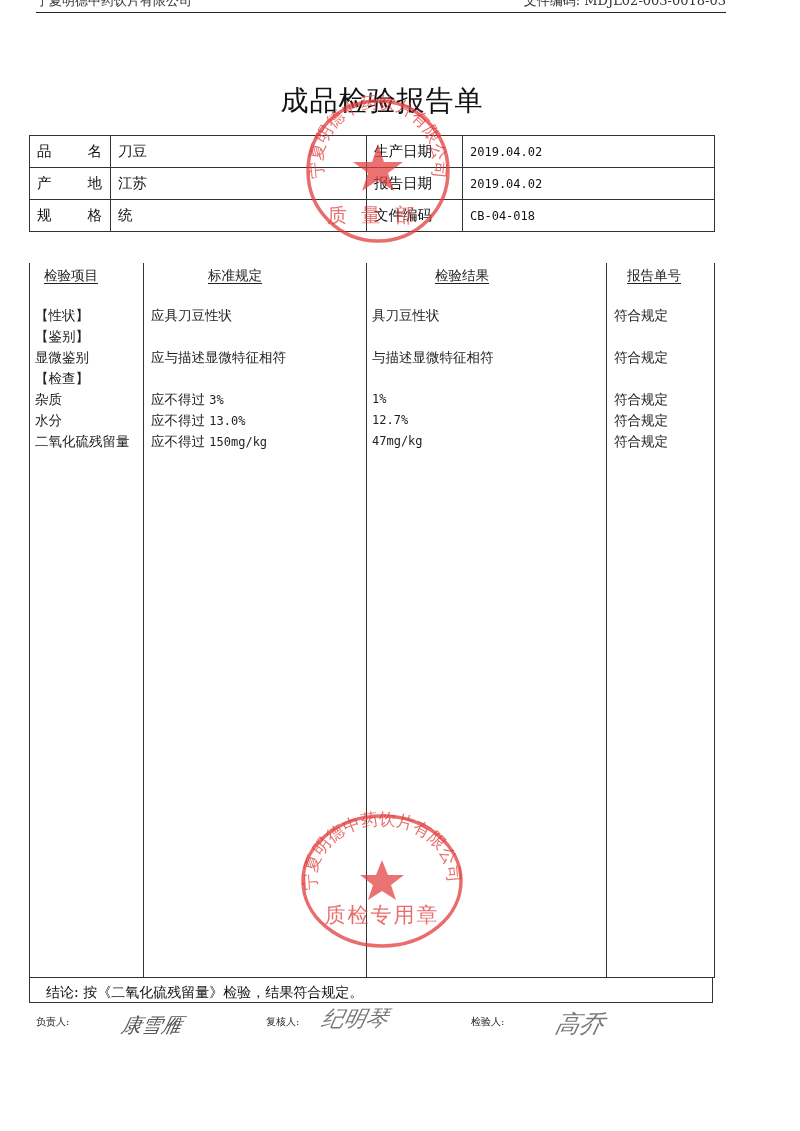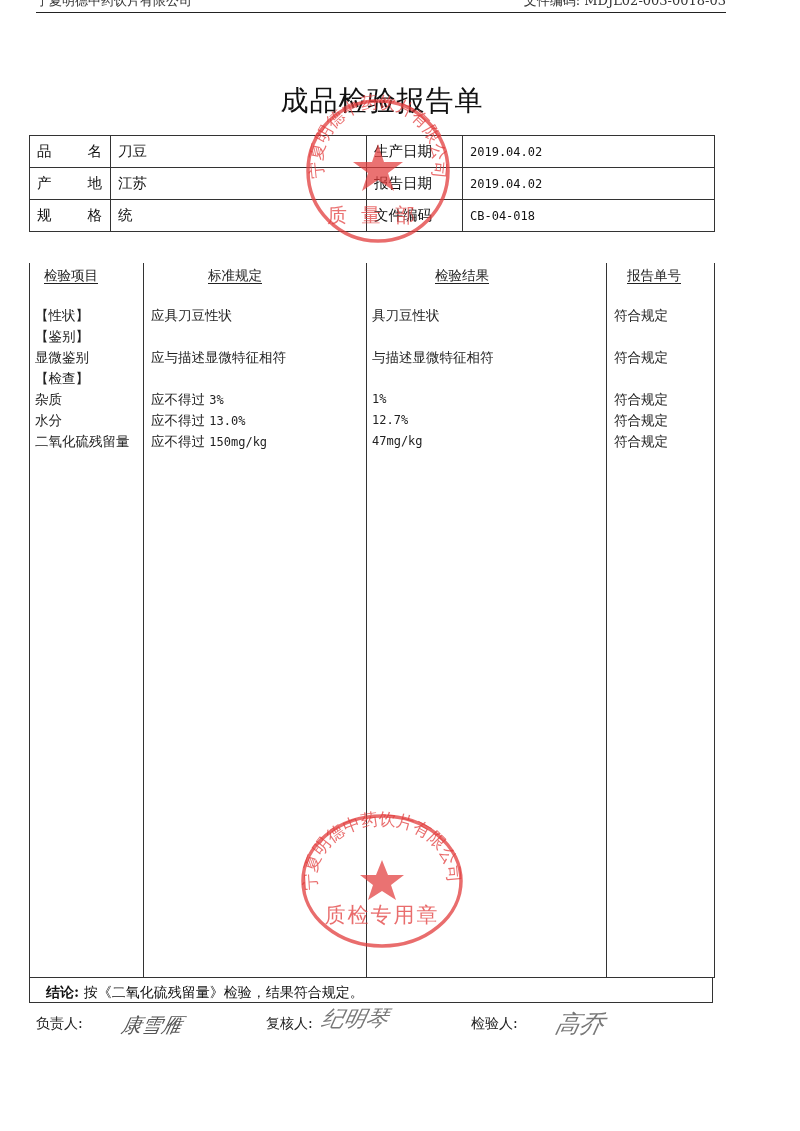--- a/index.html
+++ b/index.html
@@ -54,7 +54,7 @@
     border: 1px solid #333; border-top: 1px solid #333;
     font-size: 14px; line-height: 28px; padding-left: 16px; box-sizing: border-box;
   }
-  .conclusion-row .c-label { font-weight: bold; }
+  .conclusion-row .c-label { font-weight: normal; }
 
   .sign-row { position: absolute; top: 1015px; font-size: 14px; color:#222; }
   .signature {

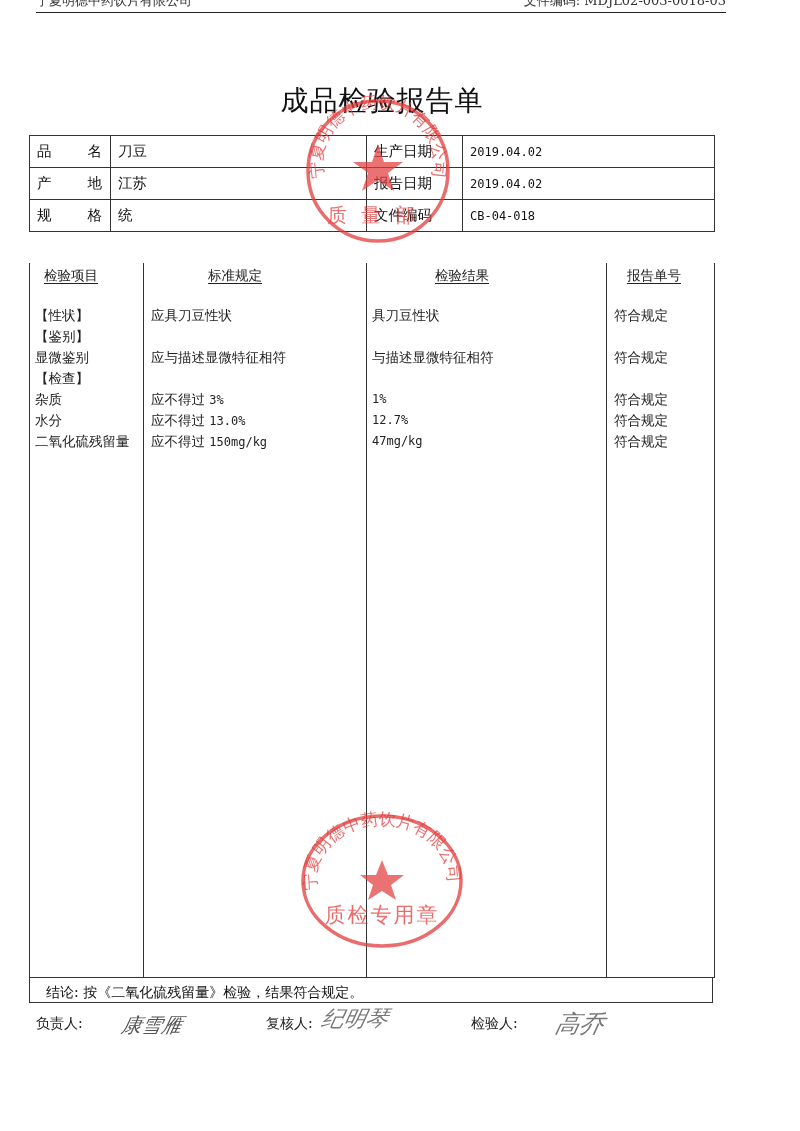--- a/index.html
+++ b/index.html
@@ -56,7 +56,7 @@
   }
   .conclusion-row .c-label { font-weight: normal; }
 
-  .sign-row { position: absolute; top: 1015px; font-size: 14px; color:#222; }
+  .sign-row { position: absolute; top: 1015px; font-size: 10px; color:#222; }
   .signature {
     position: absolute; font-family: "DejaVu Serif", serif; font-style: italic;
     font-size: 20px; color: #555; transform: skewX(-12deg);

